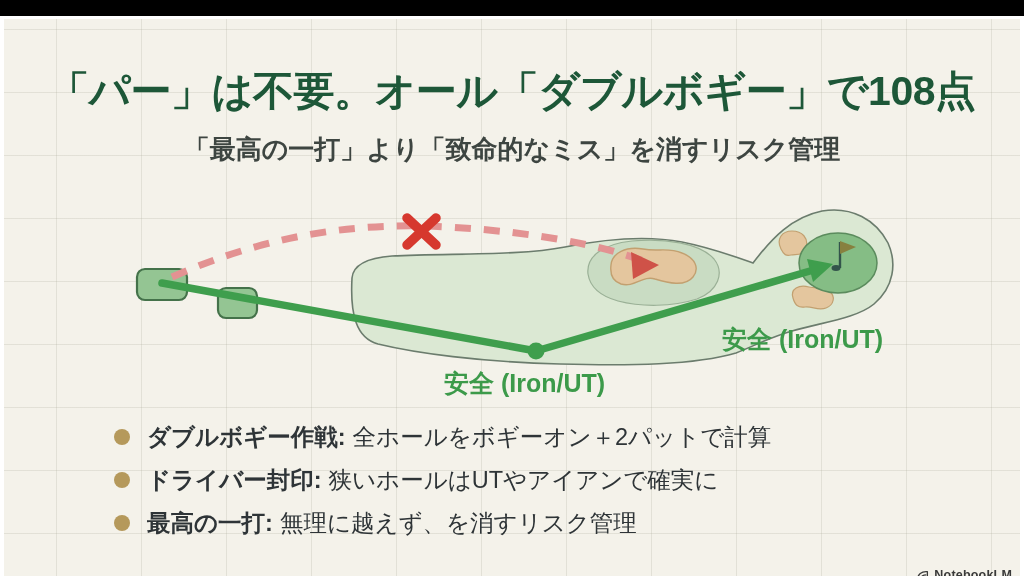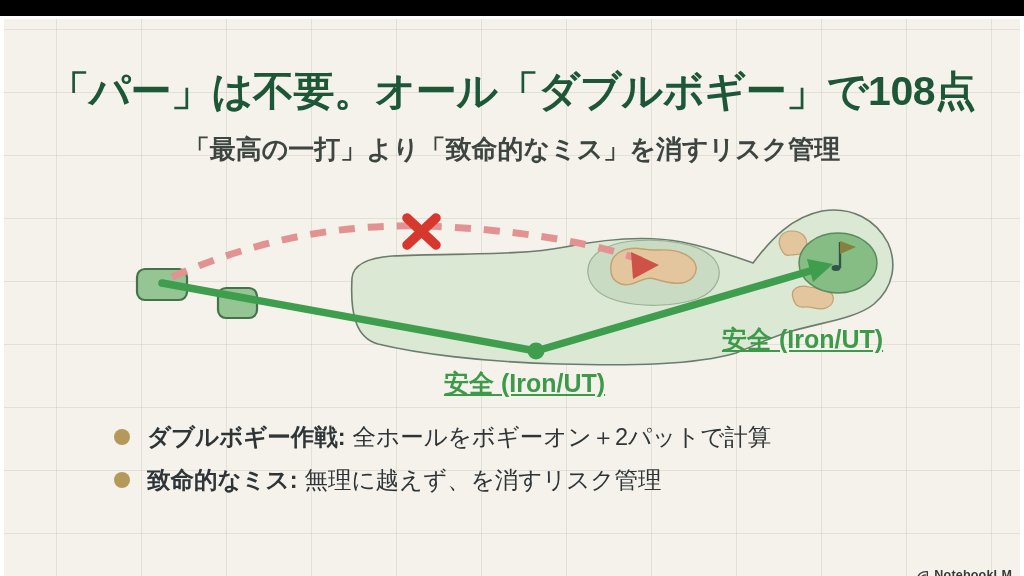--- a/index.html
+++ b/index.html
@@ -30,7 +30,7 @@
   .course-svg{position:absolute;left:0;top:0;width:1024px;height:576px;}
   .dg-label{position:absolute;white-space:nowrap;font-weight:800;}
   .danger-label{left:582px;top:193px;font-size:24px;color:#c23a2e;}
-  .safe-label{font-size:25px;color:#3c9a4a;text-decoration:underline;}
+  .safe-label{font-size:25px;color:#3c9a4a;}
   .safe-mid{left:444px;top:351px;}
   .safe-right{left:722px;top:307px;}
   .bullets{position:absolute;left:114px;top:406px;right:60px;}

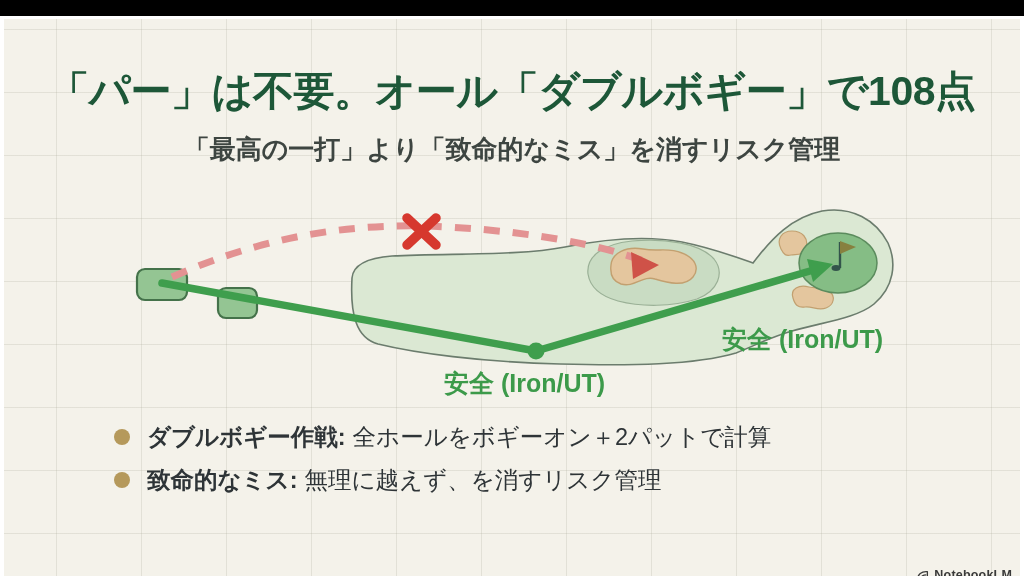--- a/index.html
+++ b/index.html
@@ -128,6 +128,10 @@
     </div>
     <div class="bullet-row">
       <div class="bullet-dot"></div>
+      <div class="bullet-text"><span class="lbl">ドライバー封印:</span><span>狭いホールはUTやアイアンで確実に</span></div>
+    </div>
+    <div class="bullet-row">
+      <div class="bullet-dot"></div>
       <div class="bullet-text"><span class="lbl">致命的なミス:</span><span>無理に越えず、を消すリスク管理</span></div>
     </div>
   </div>

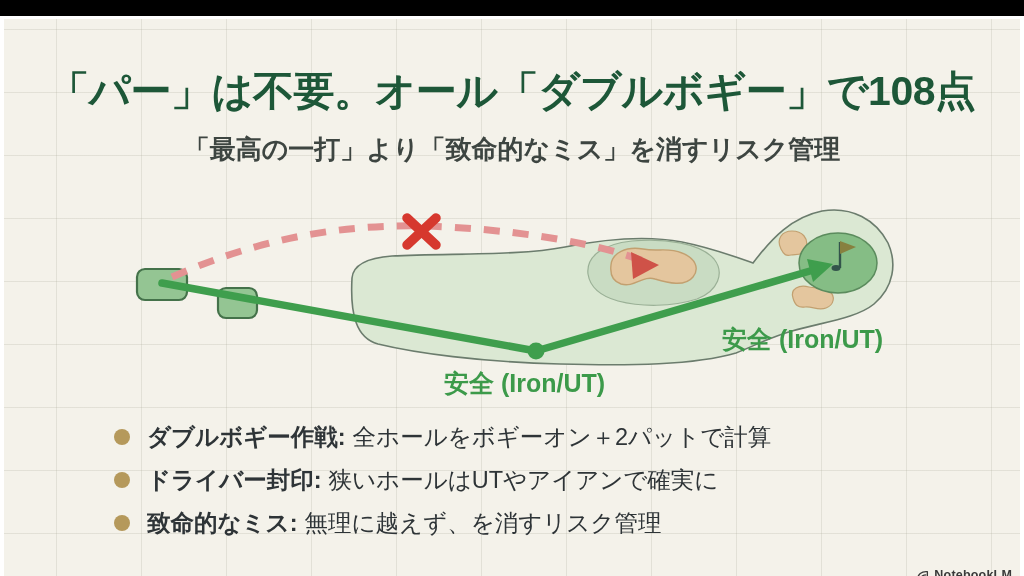--- a/index.html
+++ b/index.html
@@ -132,7 +132,7 @@
     </div>
     <div class="bullet-row">
       <div class="bullet-dot"></div>
-      <div class="bullet-text"><span class="lbl">致命的なミス:</span><span>無理に越えず、を消すリスク管理</span></div>
+      <div class="bullet-text"><span class="lbl">最高の一打:</span><span>無理に越えず、を消すリスク管理</span></div>
     </div>
   </div>
 

